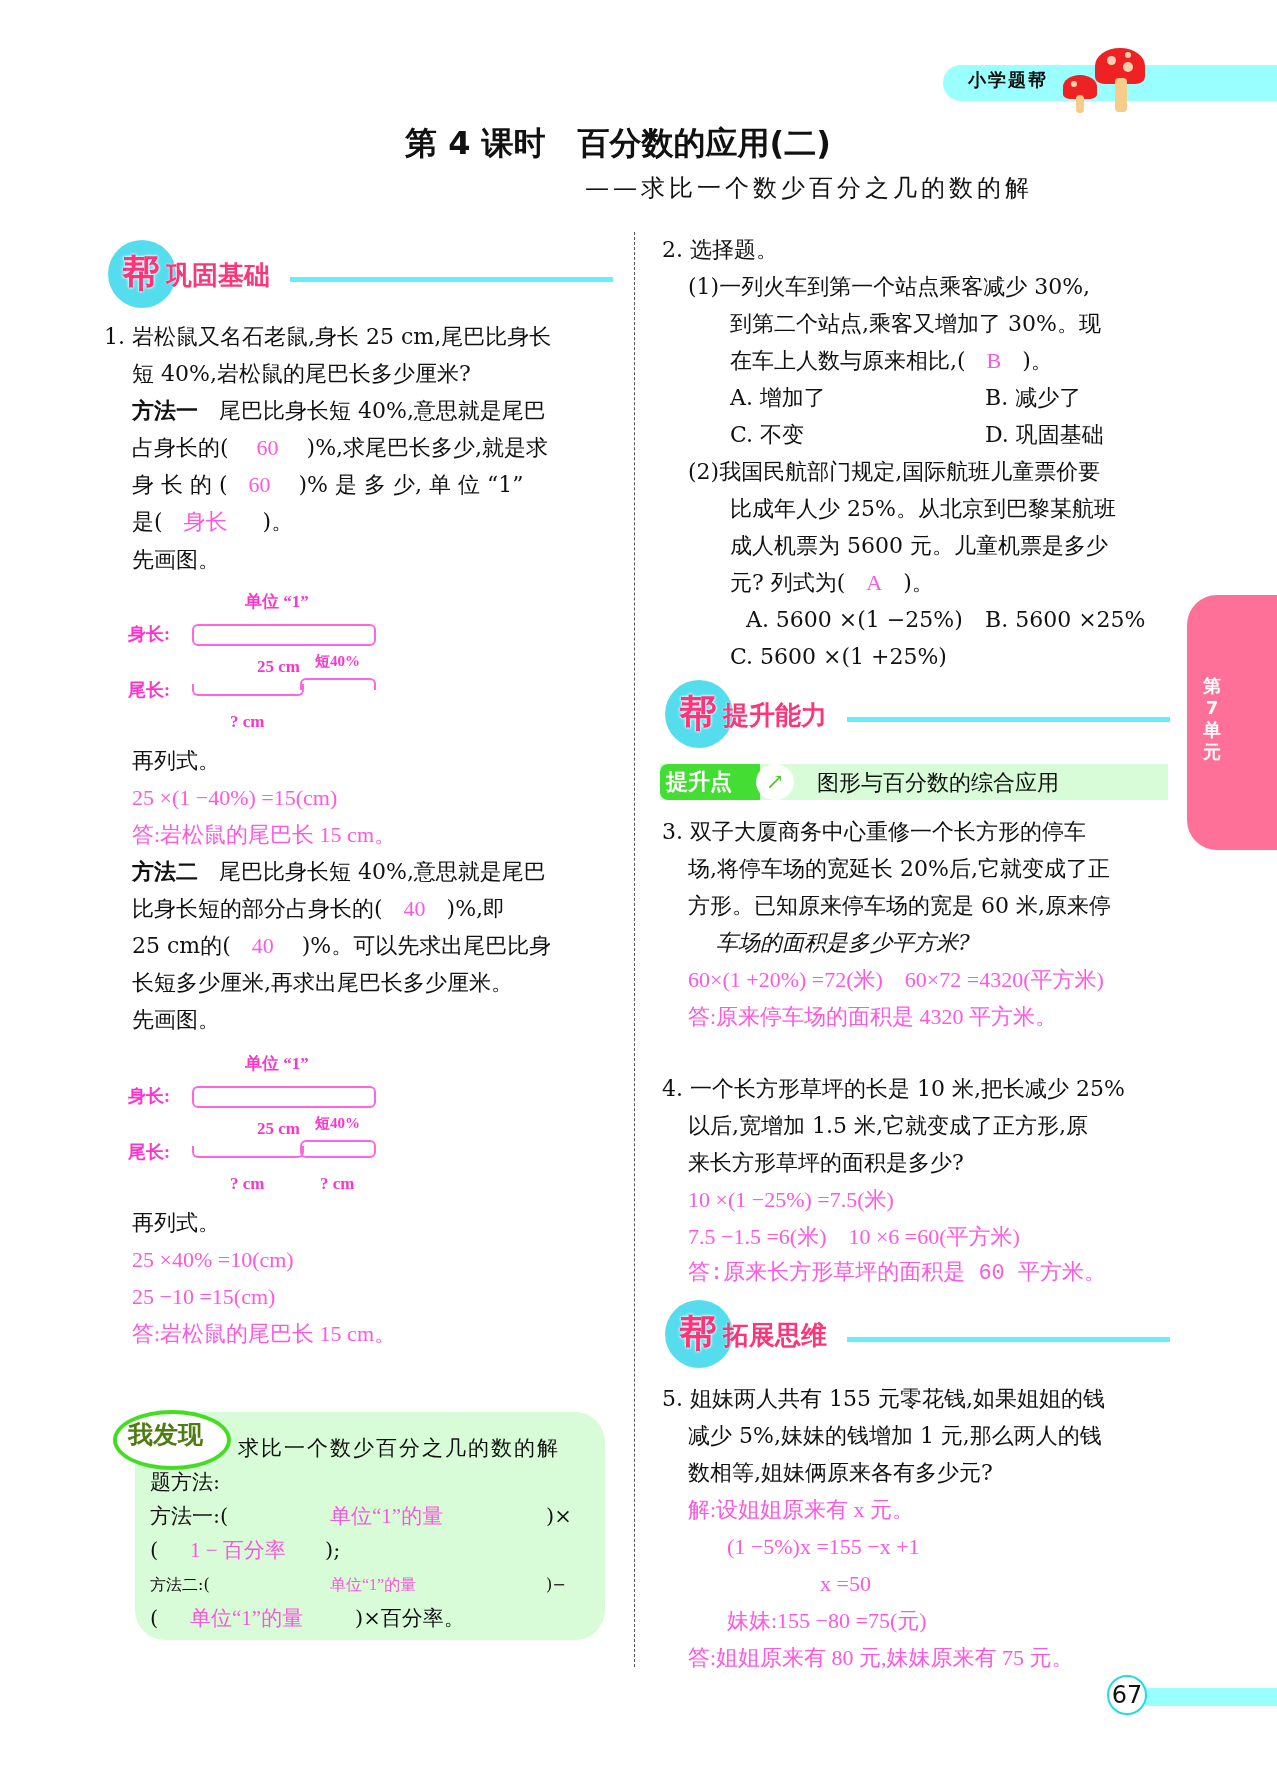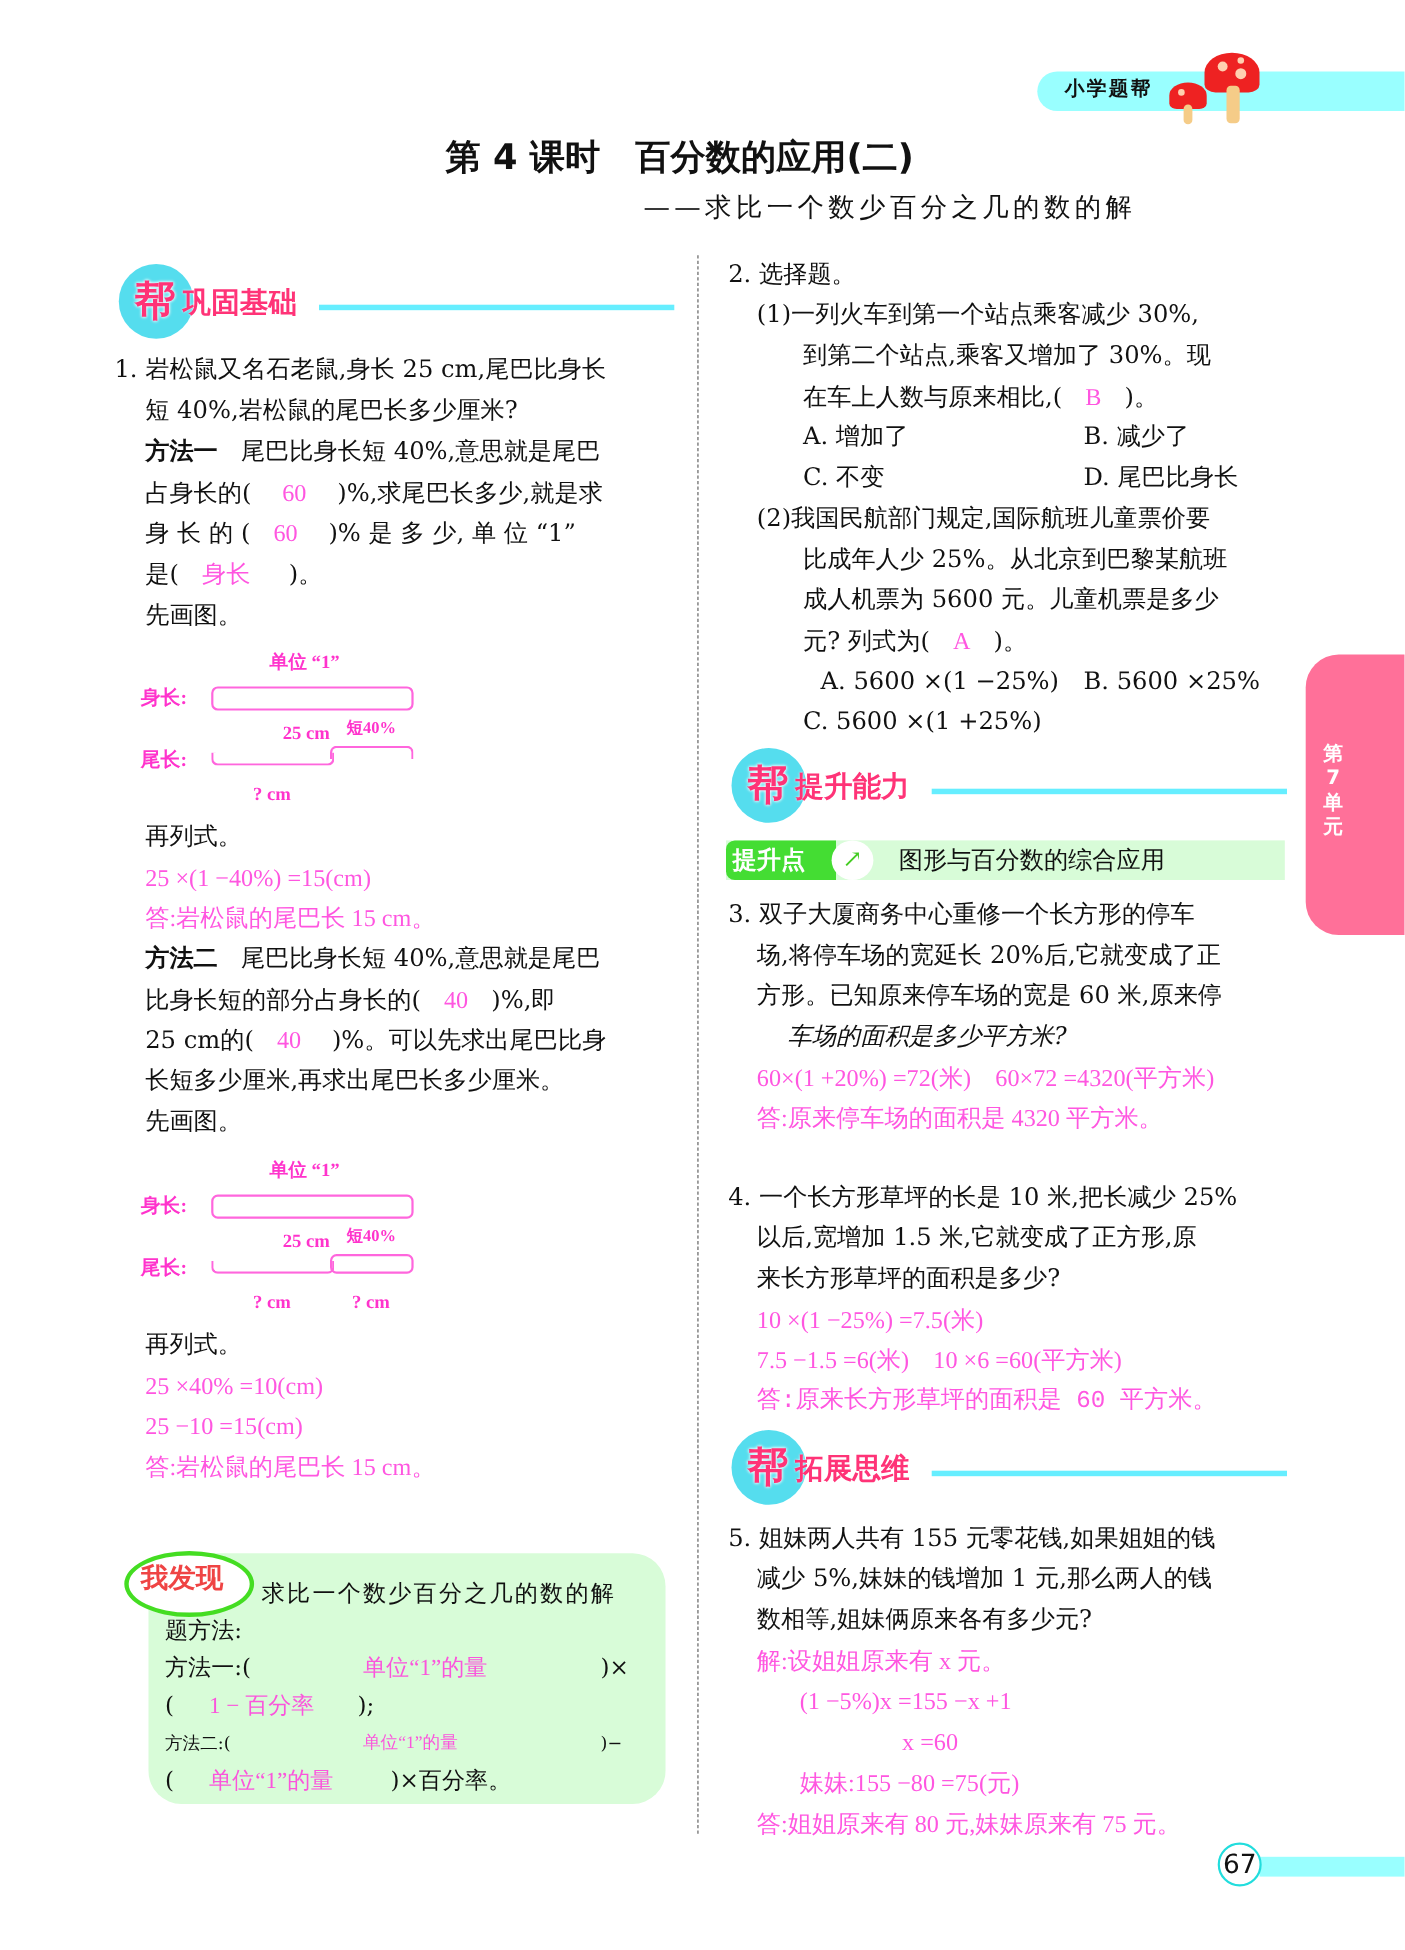--- a/index.html
+++ b/index.html
@@ -181,7 +181,7 @@
 <div class="abs txt" style="left:730px;top:379px;">A. 增加了</div>
 <div class="abs txt" style="left:985px;top:379px;">B. 减少了</div>
 <div class="abs txt" style="left:730px;top:416px;">C. 不变</div>
-<div class="abs txt" style="left:985px;top:416px;">D. 尾巴比身长</div>
+<div class="abs txt" style="left:985px;top:416px;">D. 巩固基础</div>
 <div class="abs txt" style="left:688px;top:453px;">(2)我国民航部门规定,国际航班儿童票价要</div>
 <div class="abs txt" style="left:730px;top:490px;">比成年人少 25%。从北京到巴黎某航班</div>
 <div class="abs txt" style="left:730px;top:527px;">成人机票为 5600 元。儿童机票是多少</div>

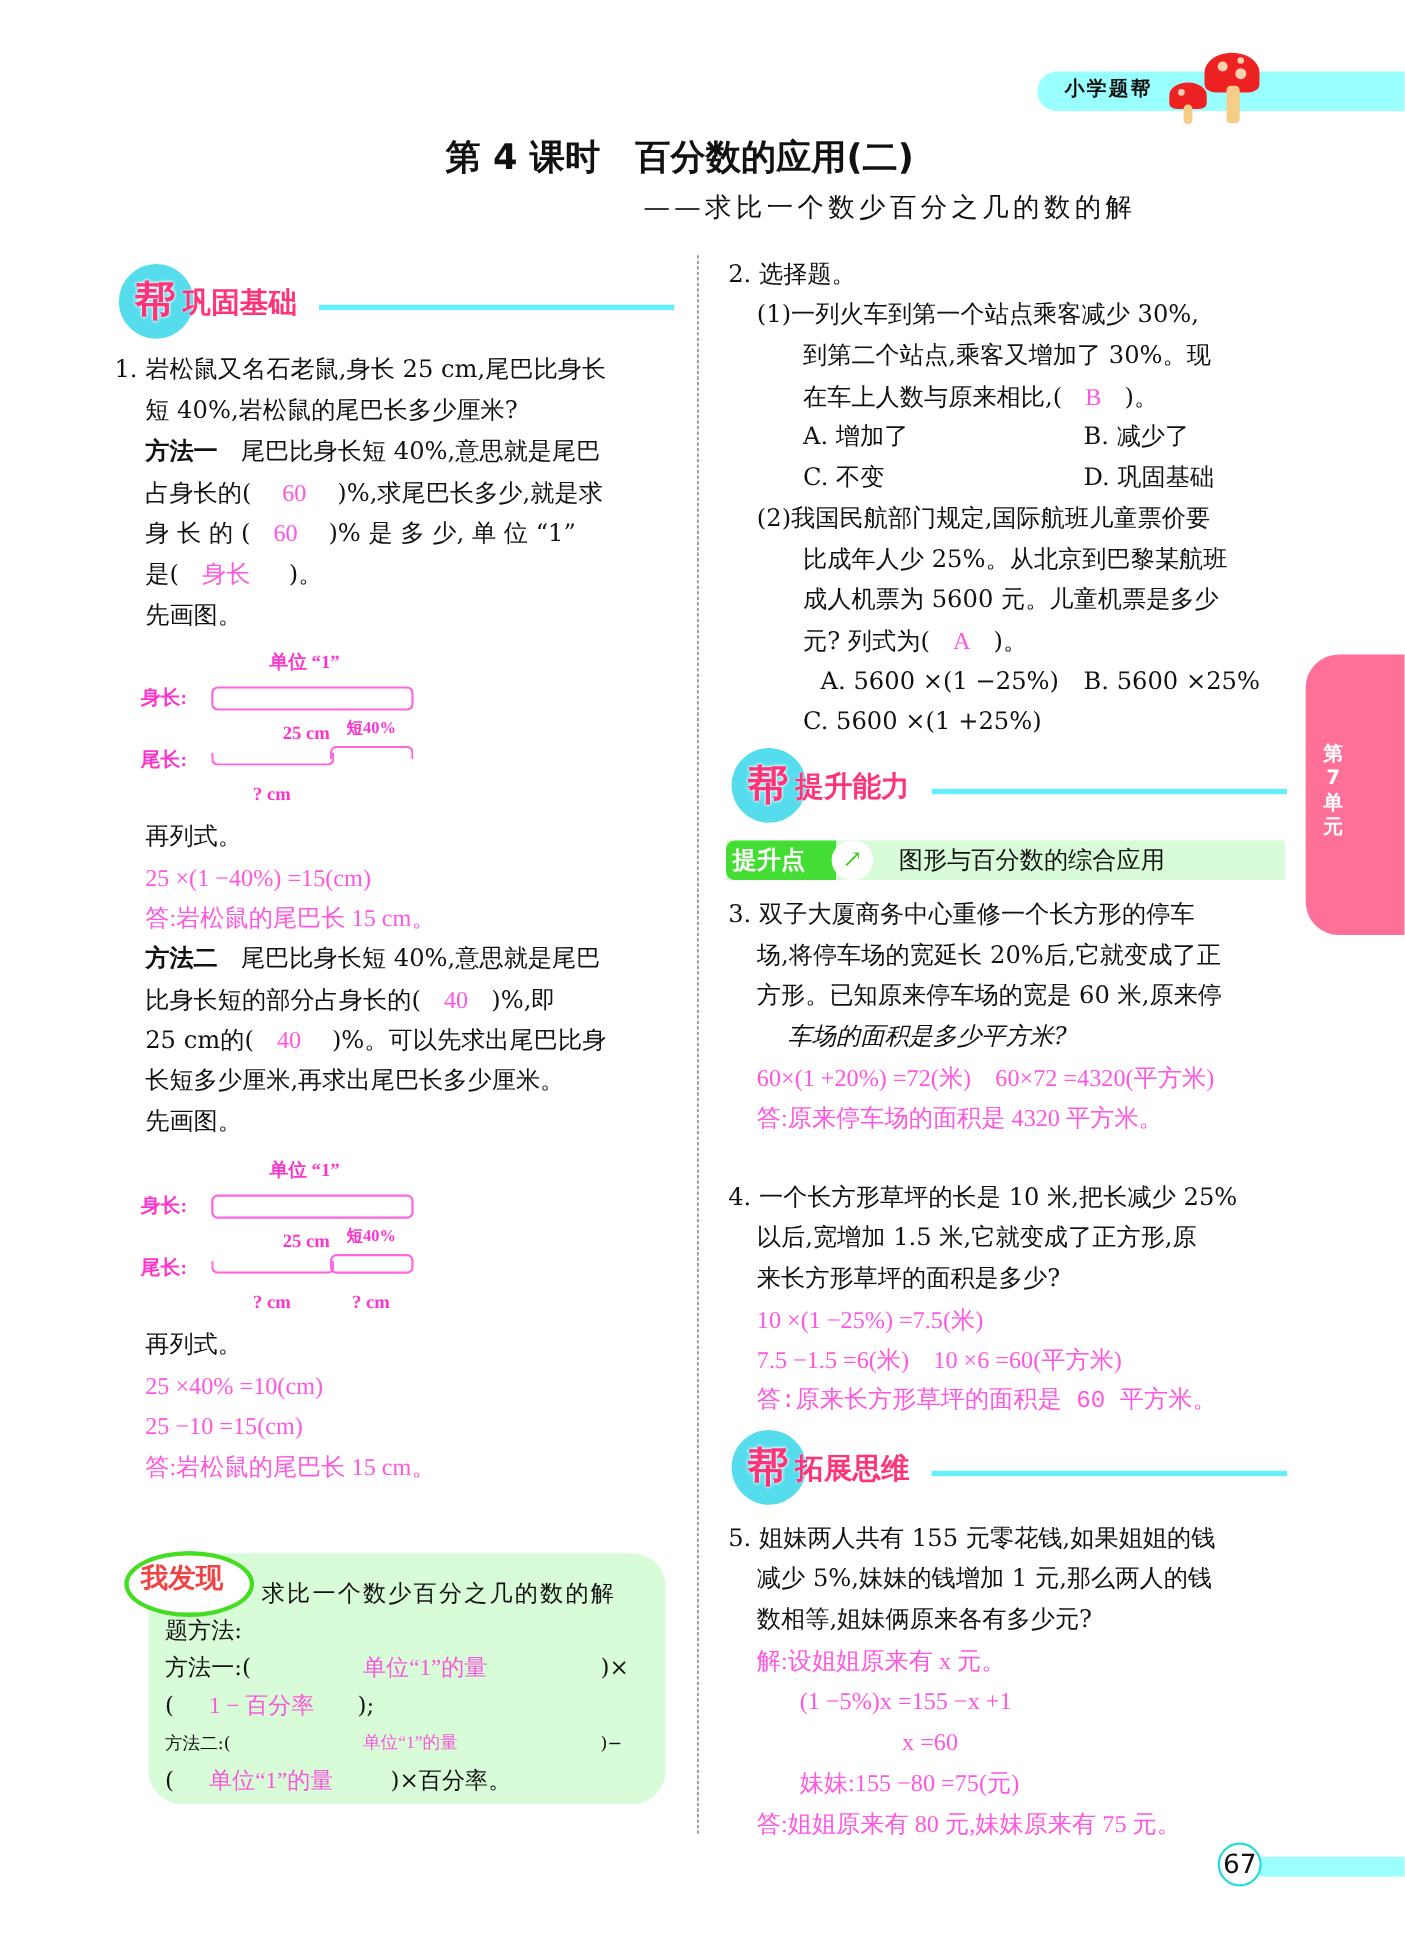--- a/index.html
+++ b/index.html
@@ -39,7 +39,7 @@
   
   .disc { left:135px; top:1412px; width:470px; height:228px; background:#d8fcd8; border-radius:30px; }
   .bubble { left:113px; top:1410px; width:110px; height:52px; border:4px solid #44dd22; border-radius:50%; background:#fff; }
-  .bubble-text { left:128px; top:1418px; font-size:25px; font-weight:bold; color:#ef4444; font-family:"DejaVu Sans",sans-serif; }
+  .bubble-text { left:128px; top:1418px; font-size:25px; font-weight:bold; color:#4d7c0f; font-family:"DejaVu Sans",sans-serif; }
 
   
   .kp-bg { left:660px; top:764px; width:508px; height:36px; background:#d8fcd8; }

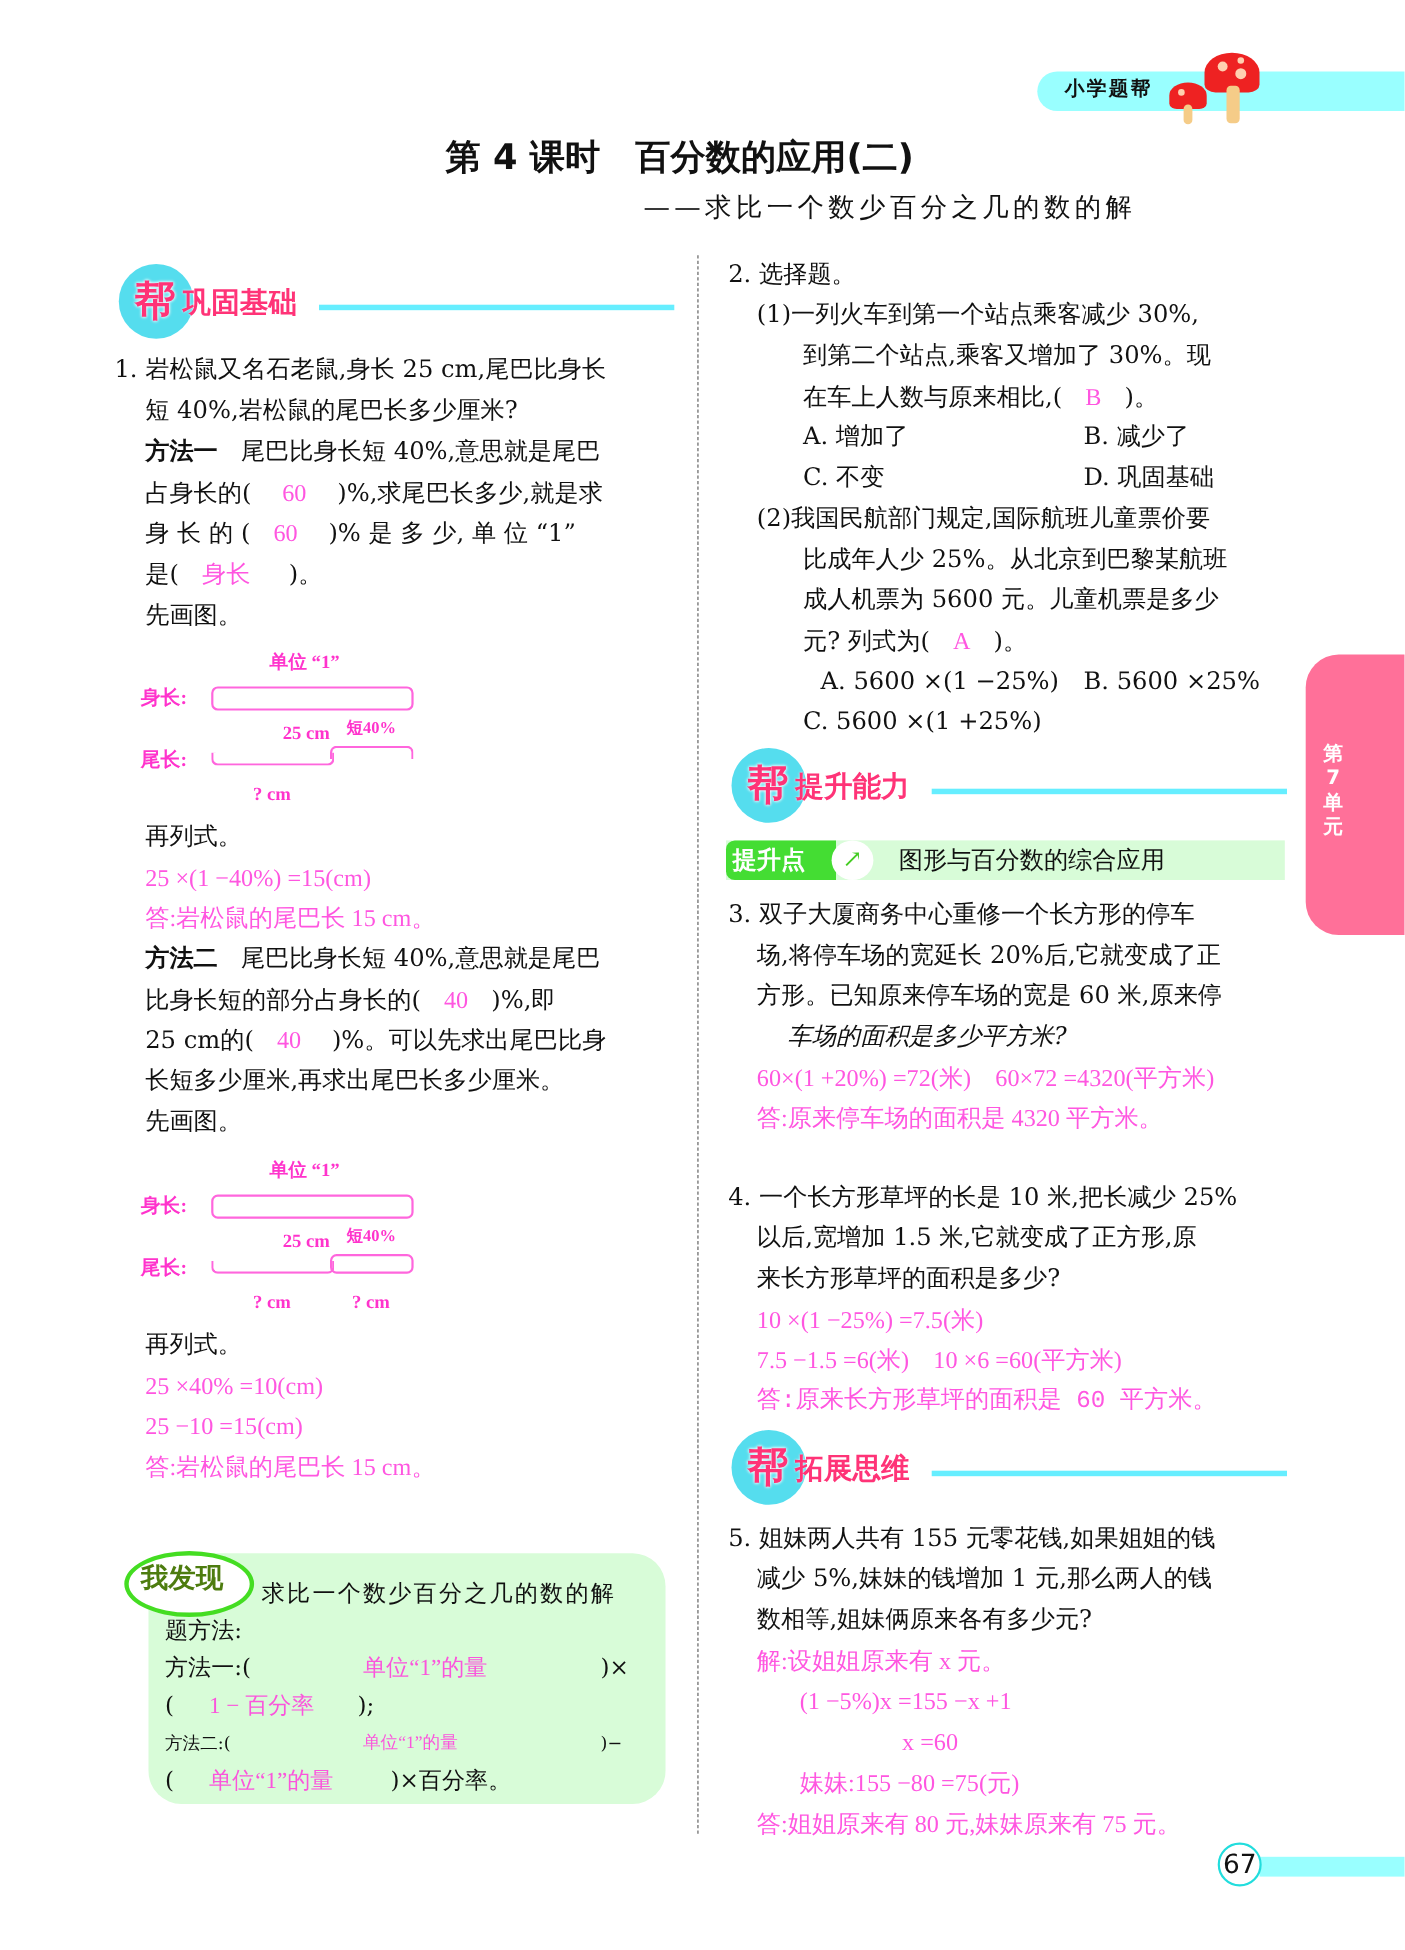--- a/index.html
+++ b/index.html
@@ -231,7 +231,7 @@
 <div class="abs txt" style="left:688px;top:1454px;">数相等,姐妹俩原来各有多少元?</div>
 <div class="abs txt ans" style="left:688px;top:1491px;">解:设姐姐原来有 x 元。</div>
 <div class="abs txt ans" style="left:727px;top:1528px;">(1 −5%)x =155 −x +1</div>
-<div class="abs txt ans" style="left:820px;top:1565px;">x =60</div>
+<div class="abs txt ans" style="left:820px;top:1565px;">x =50</div>
 <div class="abs txt ans" style="left:727px;top:1602px;">妹妹:155 −80 =75(元)</div>
 <div class="abs txt ans" style="left:688px;top:1639px;">答:姐姐原来有 80 元,妹妹原来有 75 元。</div>
 

